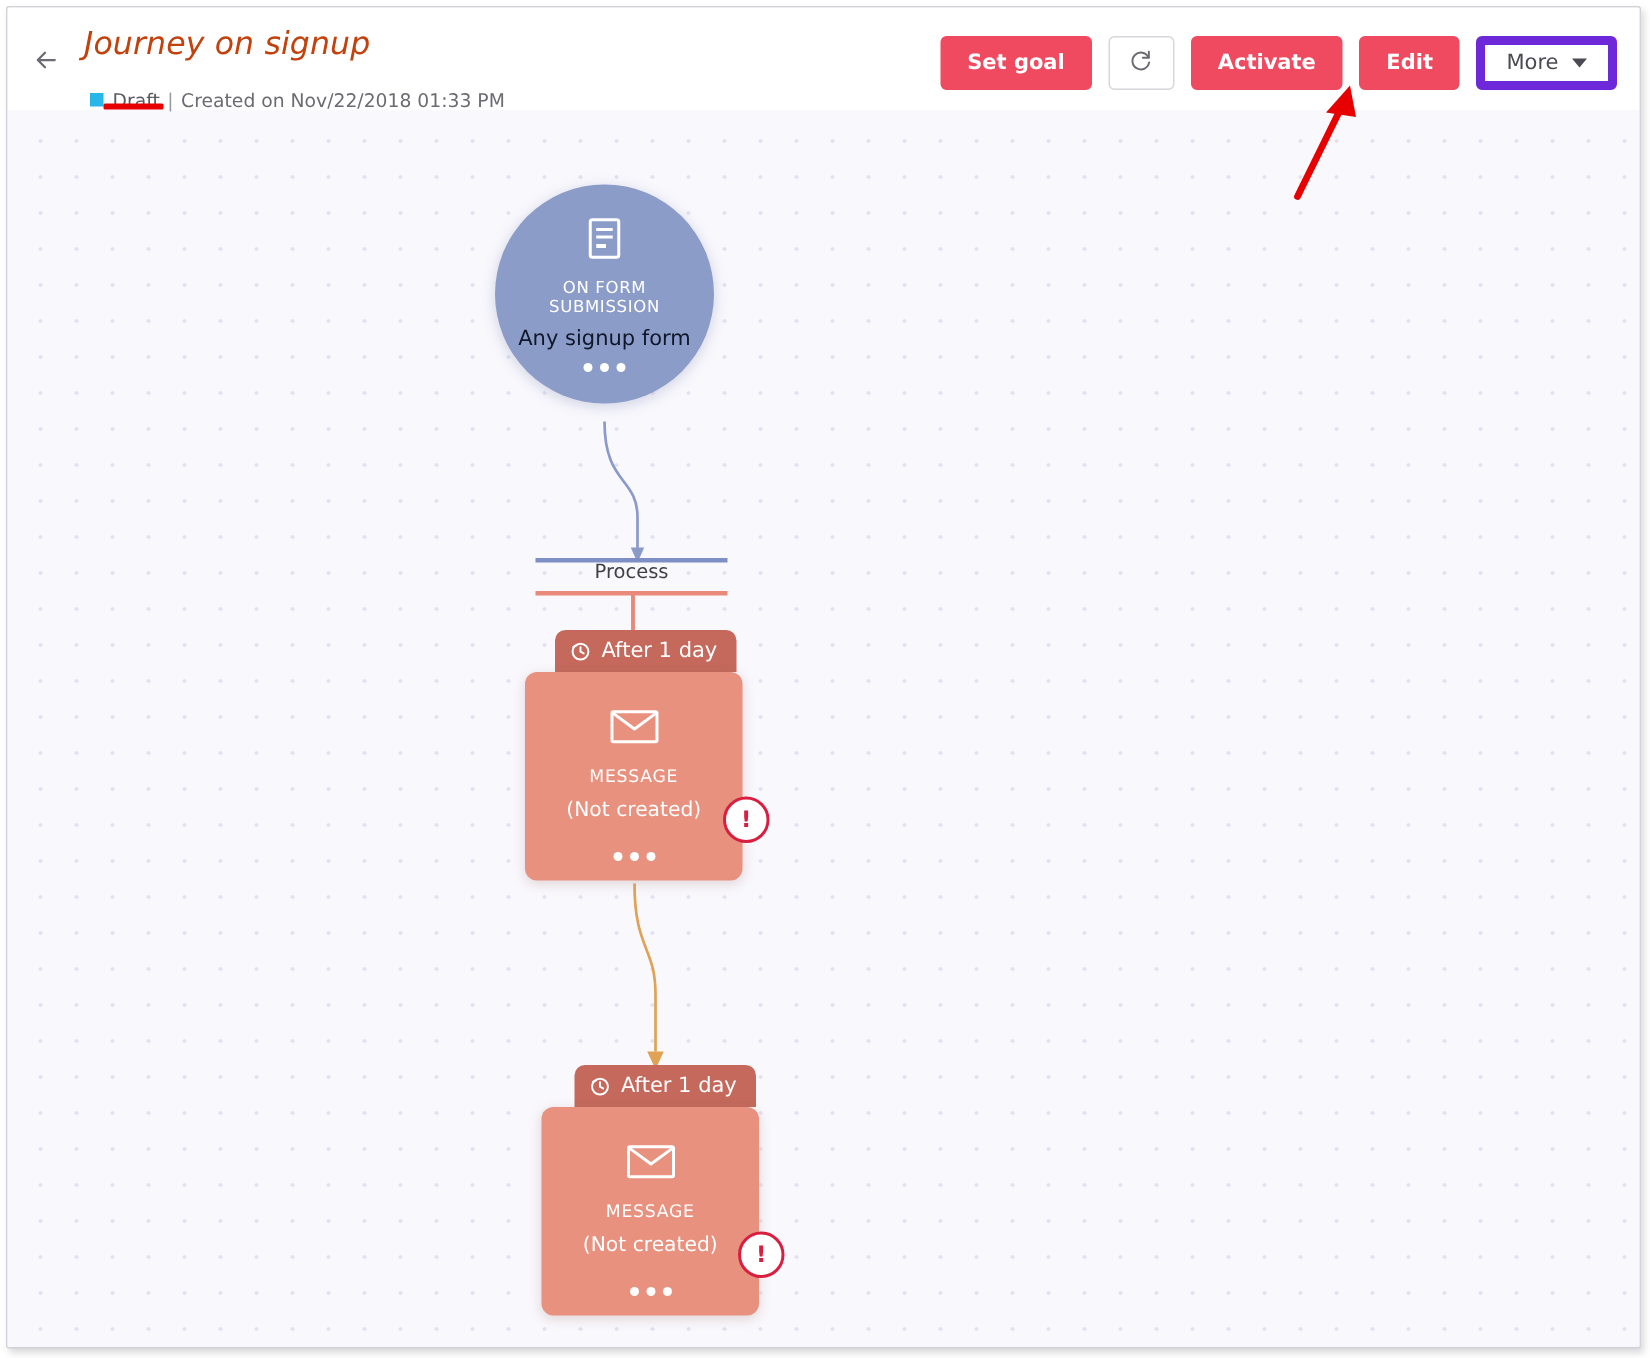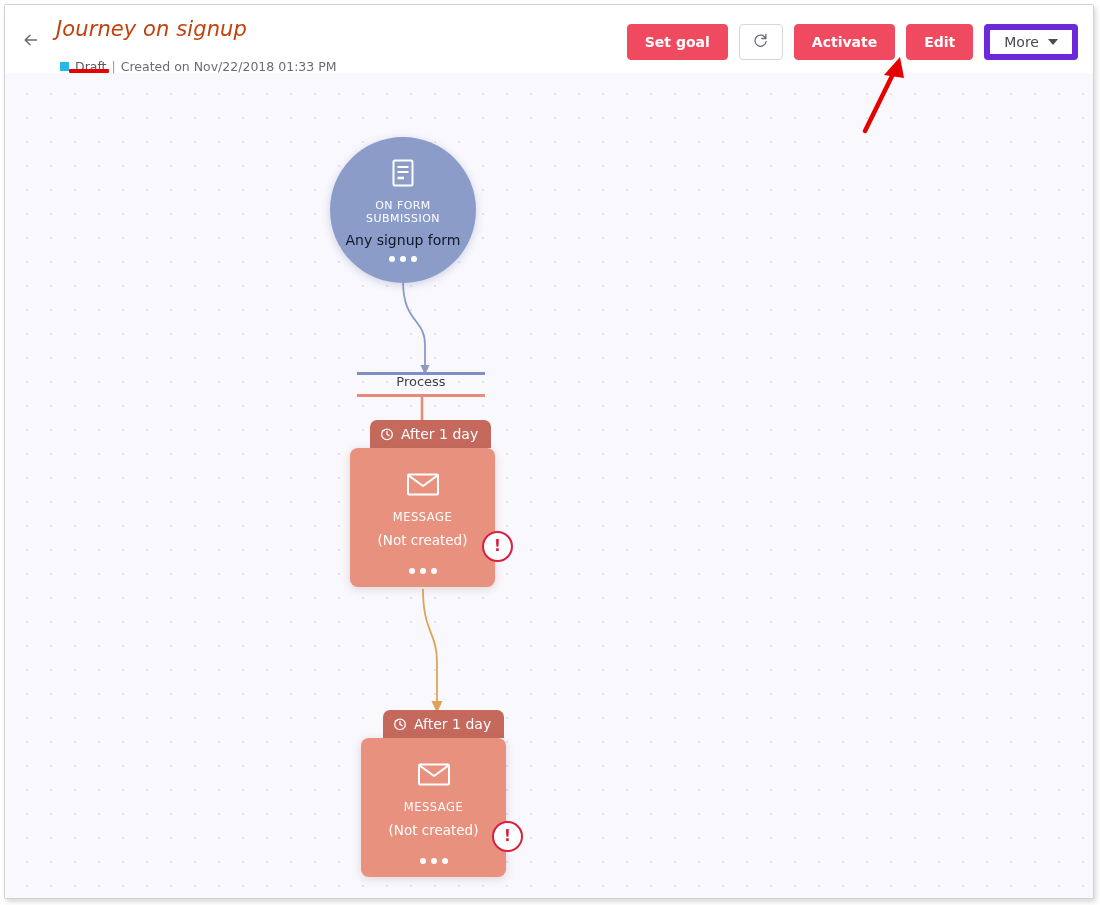--- a/index.html
+++ b/index.html
@@ -167,7 +167,7 @@
   .node-circle {
     position: absolute;
     left: 325px;
-    top: 64px;
+    top: 50px;
     width: 146px;
     height: 146px;
     border-radius: 50%;

